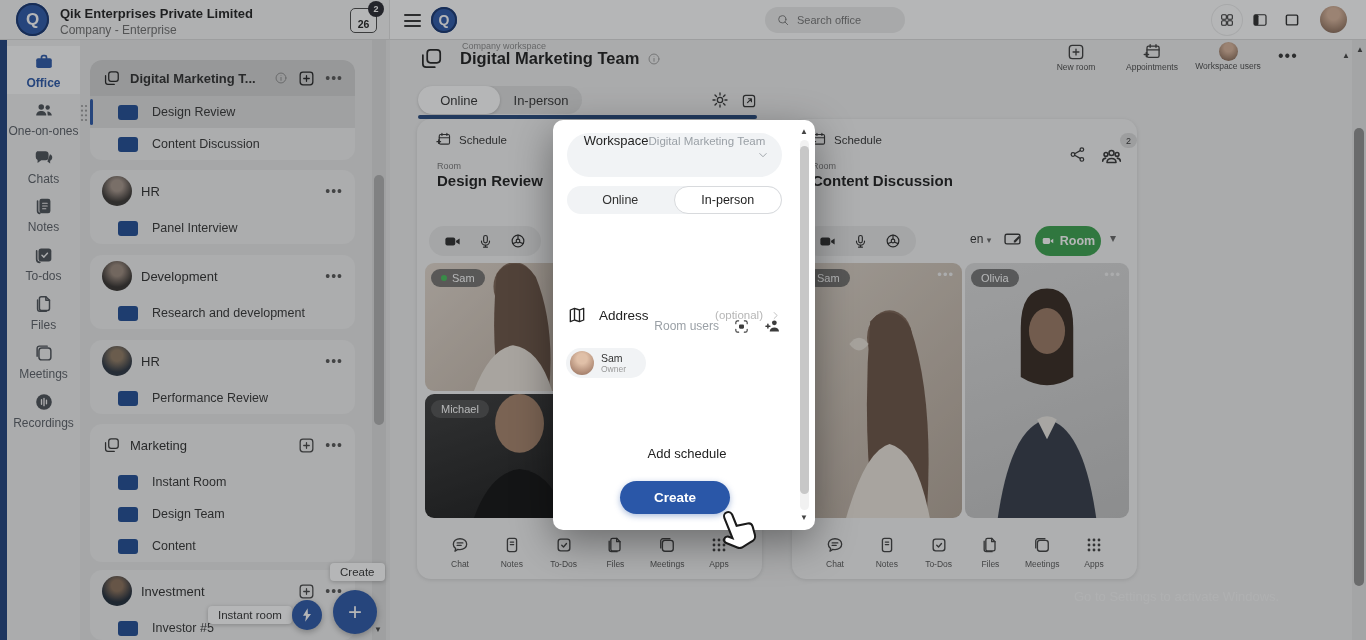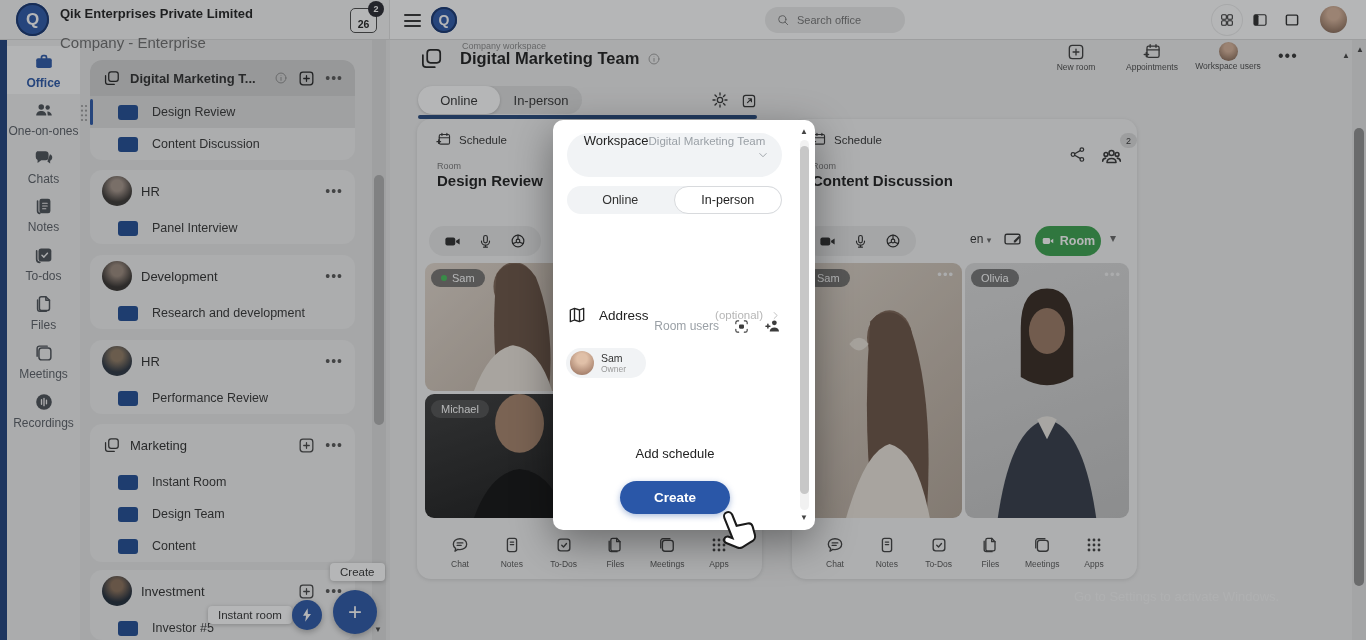--- a/index.html
+++ b/index.html
@@ -14,7 +14,7 @@
   .topbar-left { position:absolute; left:0; top:0; width:390px; height:40px; background:#f6f6f6; border-right:1px solid #e2e2e2; border-bottom:1px solid #dcdcdc; }
   .qlogo { border-radius:50%; background:#2a57a8; color:#fff; display:flex; align-items:center; justify-content:center; font-weight:bold; box-shadow:inset 0 0 0 2px #16346e; }
   .co-name { position:absolute; left:60px; top:6px; font-size:13px; font-weight:700; color:#1f1f1f; }
-  .co-sub { position:absolute; left:60px; top:34px; font-size:15px; color:#6d6d6d;text-align:center; }
+  .co-sub { position:absolute; left:60px; top:23px; font-size:12px; color:#6d6d6d;text-align:center; }
   .cal { position:absolute; left:350px; top:8px; width:27px; height:25px; border:1.6px solid #4a4a4a; border-radius:5px; background:#fff; display:flex; align-items:flex-end; justify-content:center; font-size:10.5px; font-weight:700; color:#222; padding-bottom:2px; }
   .cal-badge { position:absolute; right:-8px; top:-8px; width:16px; height:16px; border-radius:50%; background:#26262e; color:#fff; font-size:9px; display:flex; align-items:center; justify-content:center; font-weight:700; }
   .hamburger { position:absolute; left:404px; top:14px; width:17px; display:flex; flex-direction:column; gap:3.5px; }

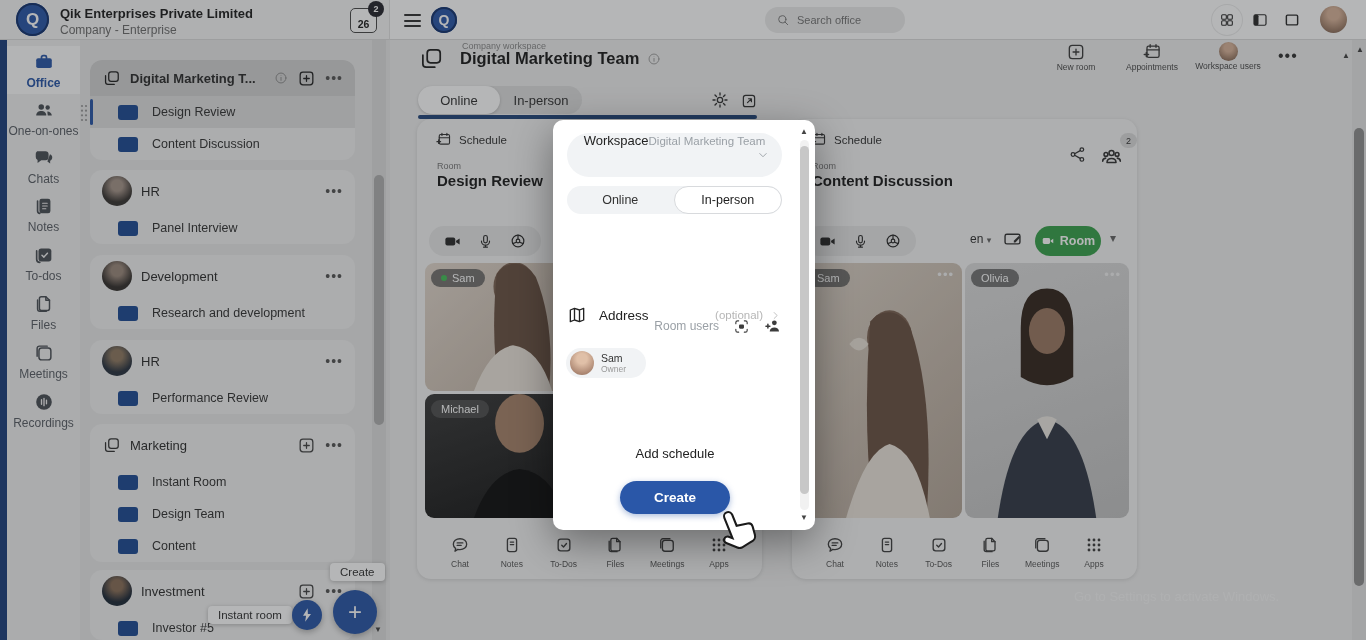--- a/index.html
+++ b/index.html
@@ -771,7 +771,7 @@
         <div class="rl">Owner</div>
       </div>
     </div>
-    <div class="abs" style="left:0;top:326px;width:244px;text-align:center;font-size:13px;color:#222;">Add schedule</div>
+    <div class="abs" style="left:12px;top:326px;width:244px;text-align:center;font-size:13px;color:#222;">Add schedule</div>
     <div class="m-create">Create</div>
     <div class="m-sb">
       <div class="scroll-arrow" style="left:2px;top:2px;position:absolute;">▲</div>

